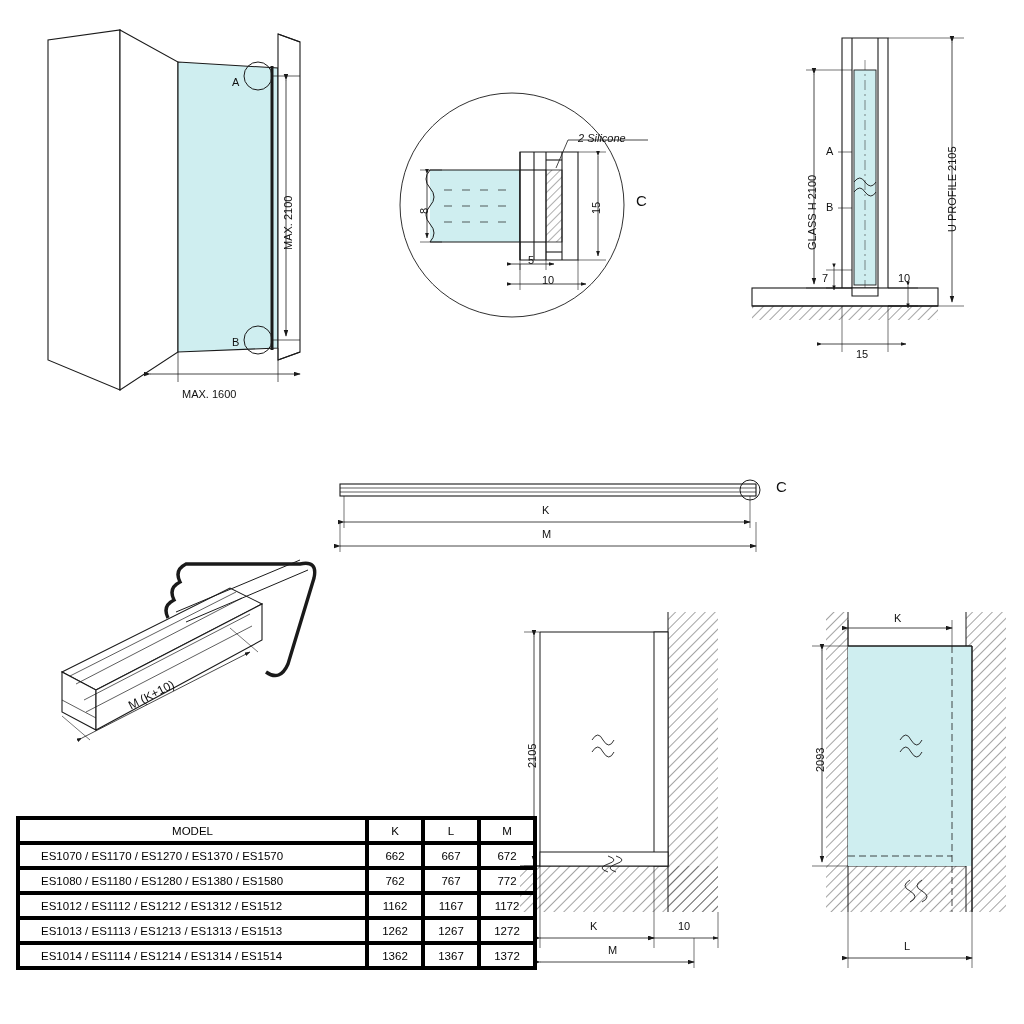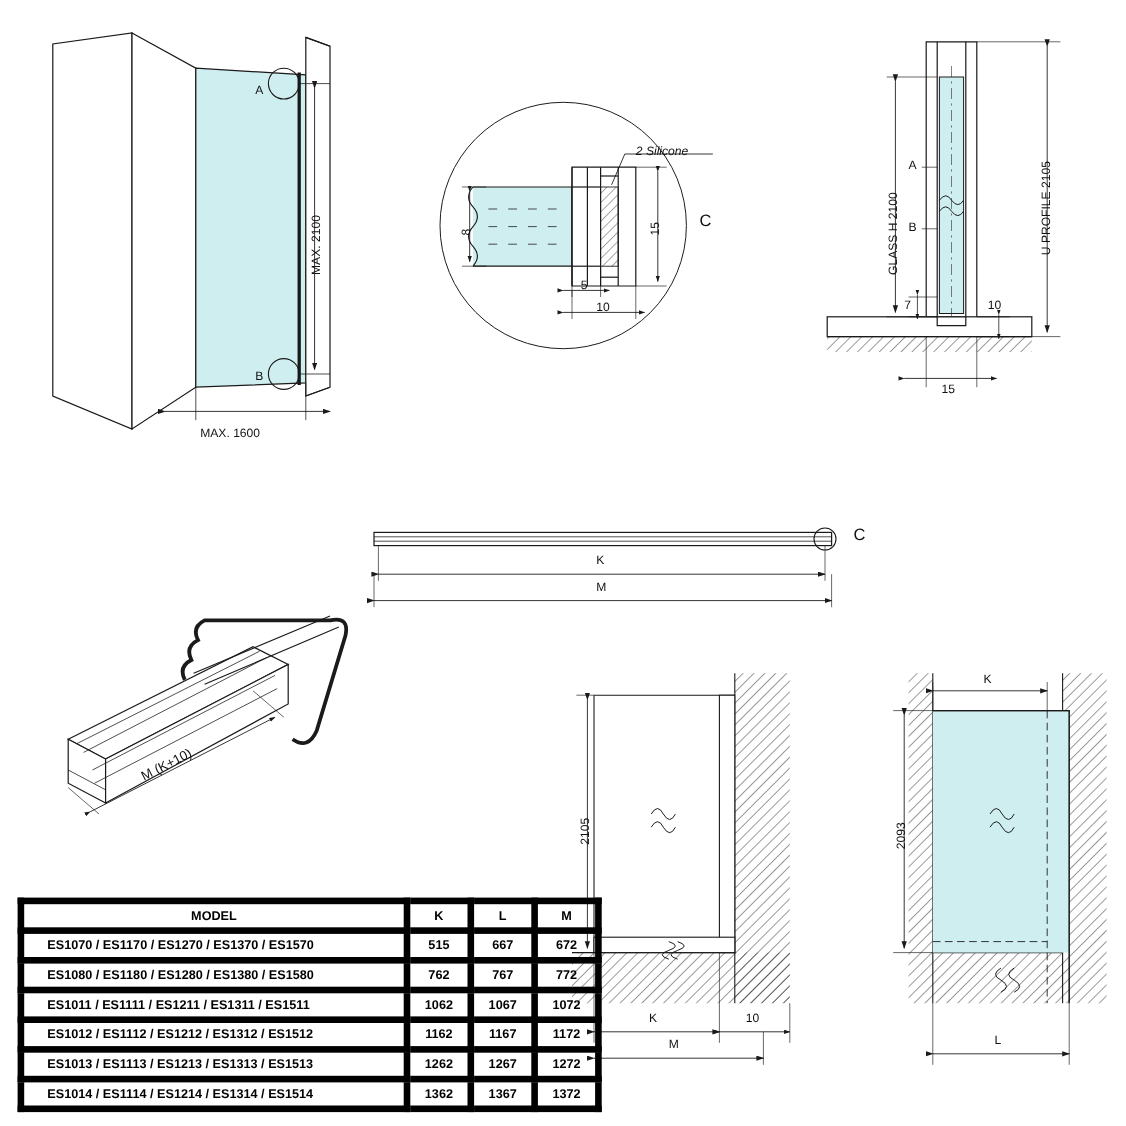--- a/index.html
+++ b/index.html
@@ -13,8 +13,8 @@
   .rot90{transform-origin:0 0;transform:rotate(-90deg);}
   table.modeltable{position:absolute;left:16px;top:816px;border-collapse:collapse;
        font-size:11.5px;}
-  table.modeltable td,table.modeltable th{border:6px solid #000000;padding:2px 4px;
-       font-weight:bold;text-align:center;height:17px;}
+  table.modeltable td,table.modeltable th{border:4px solid #000000;padding:2px 4px;
+       font-weight:normal;text-align:center;height:17px;}
   table.modeltable td.model{text-align:left;width:320px;padding-left:21px;}
   table.modeltable th.model{text-align:center;width:320px;}
   table.modeltable td.num,table.modeltable th.num{width:44px;}

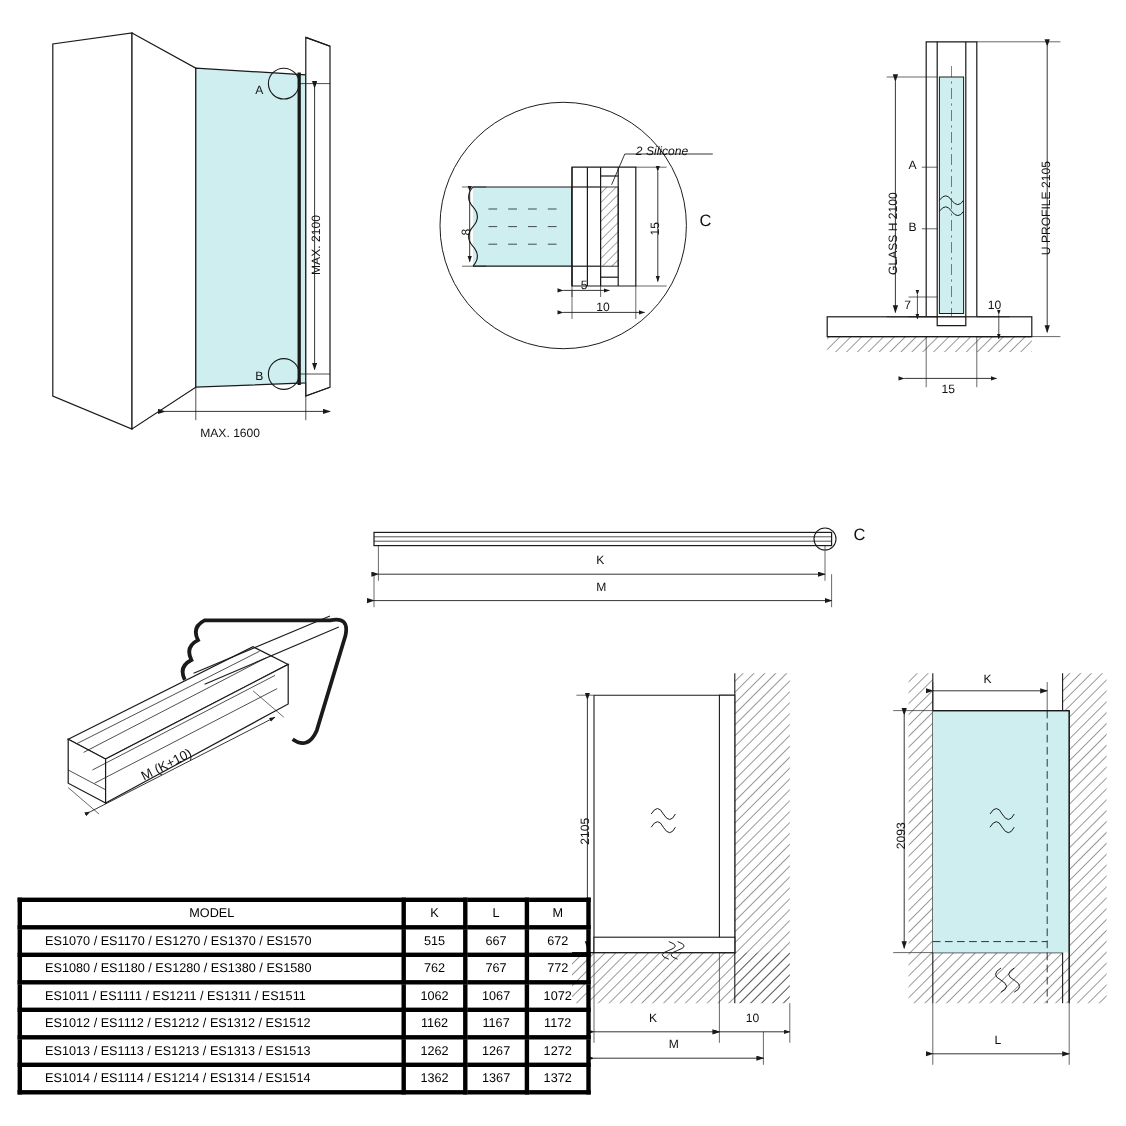--- a/index.html
+++ b/index.html
@@ -322,7 +322,7 @@
   <tbody>
     <tr>
       <td class="model">ES1070 / ES1170 / ES1270 / ES1370 / ES1570</td>
-      <td class="num">515</td>
+      <td class="num">662</td>
       <td class="num">667</td>
       <td class="num">672</td>
     </tr>

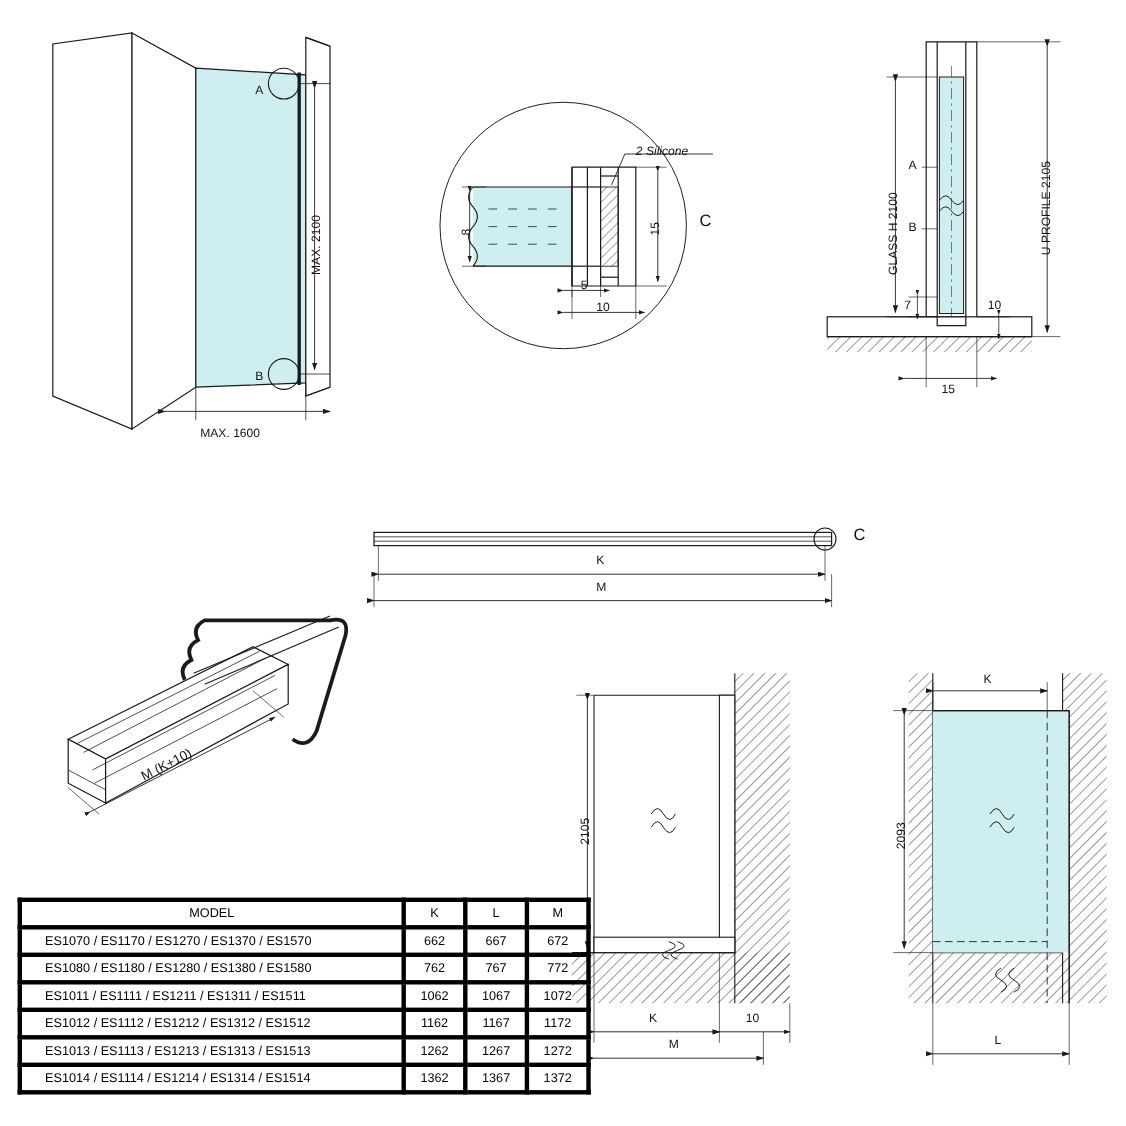--- a/index.html
+++ b/index.html
@@ -333,12 +333,6 @@
       <td class="num">772</td>
     </tr>
     <tr>
-      <td class="model">ES1011 / ES1111 / ES1211 / ES1311 / ES1511</td>
-      <td class="num">1062</td>
-      <td class="num">1067</td>
-      <td class="num">1072</td>
-    </tr>
-    <tr>
       <td class="model">ES1012 / ES1112 / ES1212 / ES1312 / ES1512</td>
       <td class="num">1162</td>
       <td class="num">1167</td>

